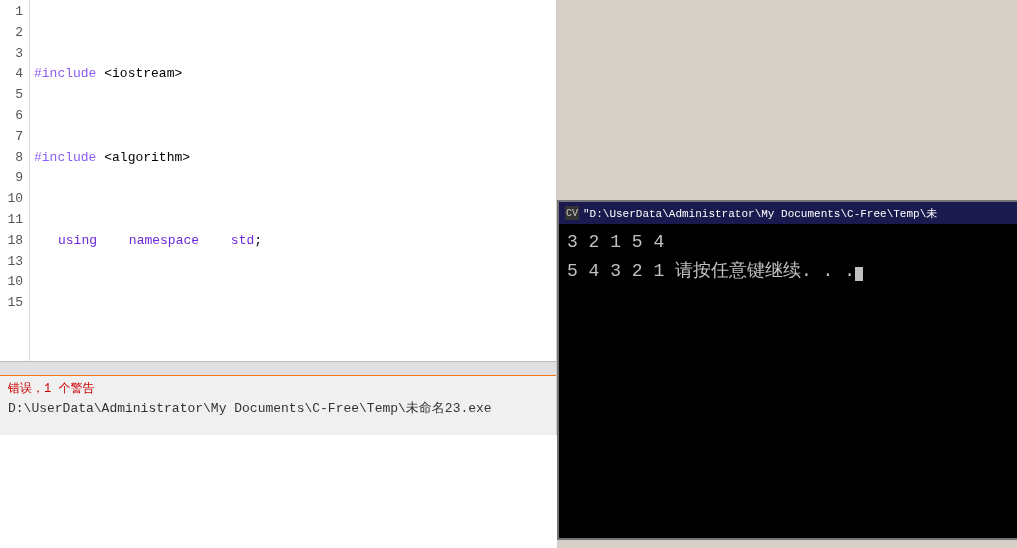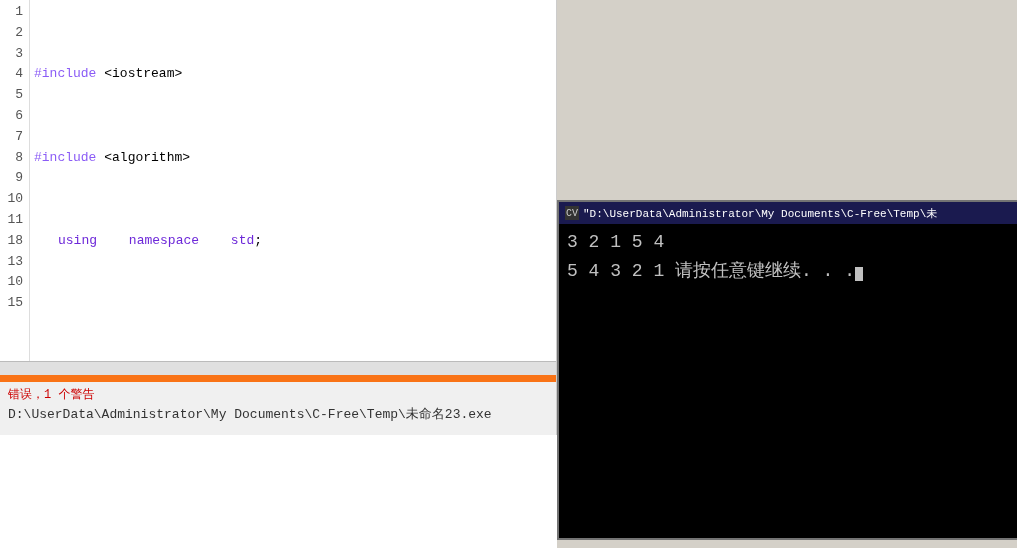--- a/index.html
+++ b/index.html
@@ -84,7 +84,7 @@
       width: 557px;
       height: 60px;
       background: #f0f0f0;
-      border-top: 7px solid #f97316;
+      border-top: 1px solid #f97316;
       padding: 4px 8px;
       font-size: 12px;
     }

